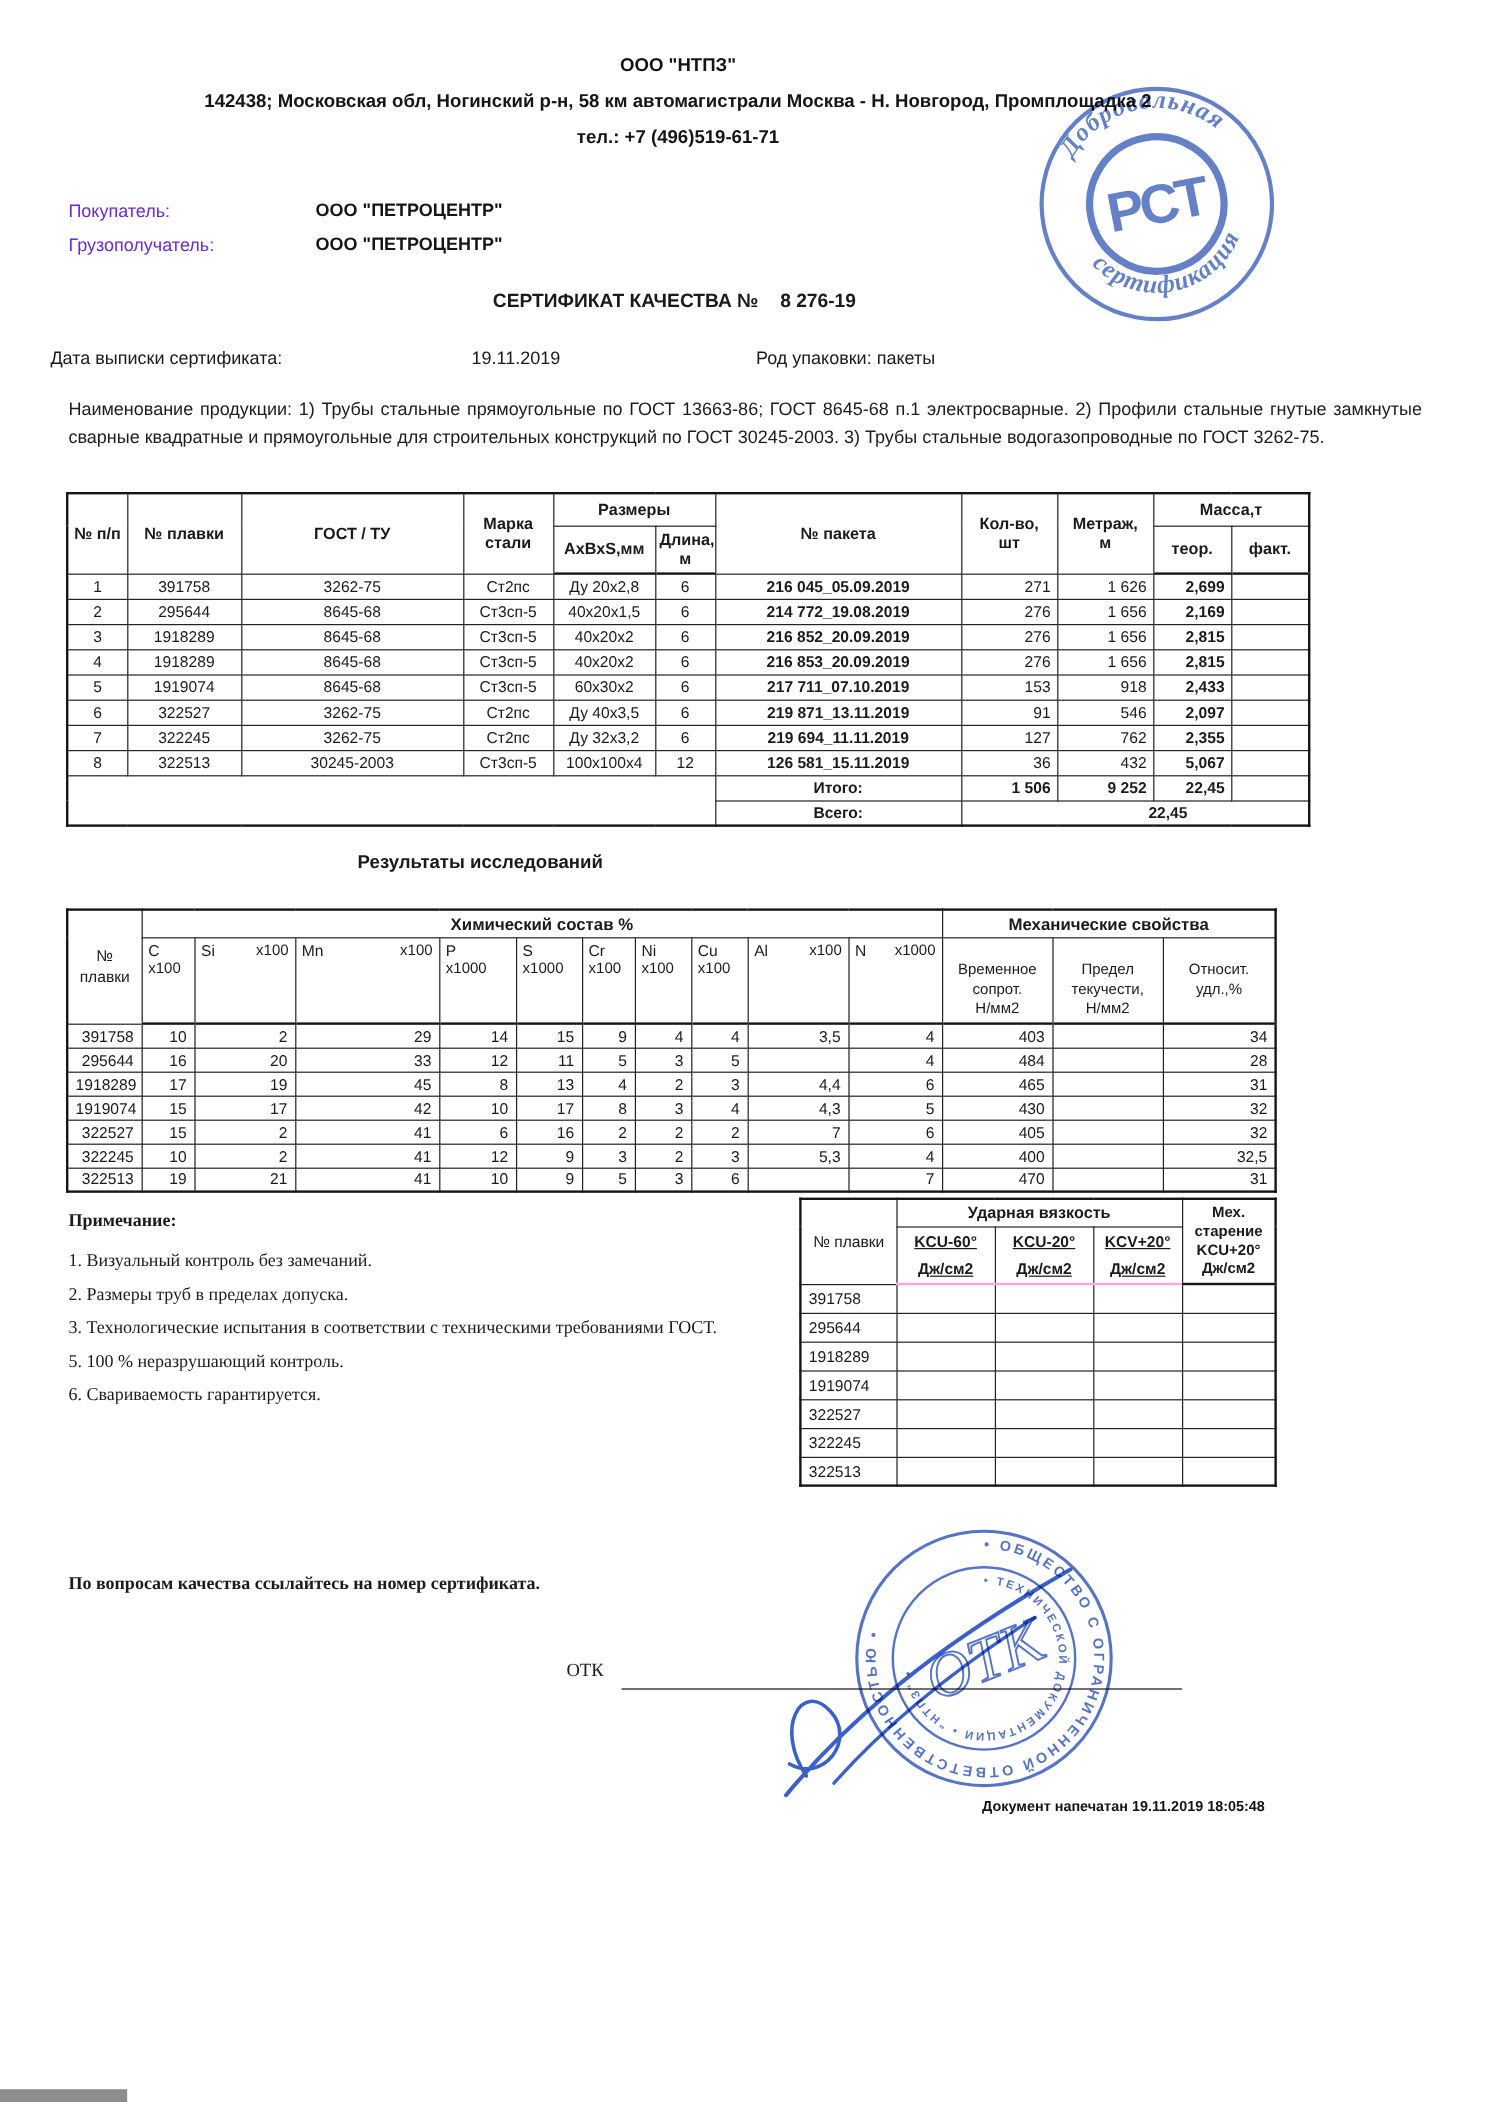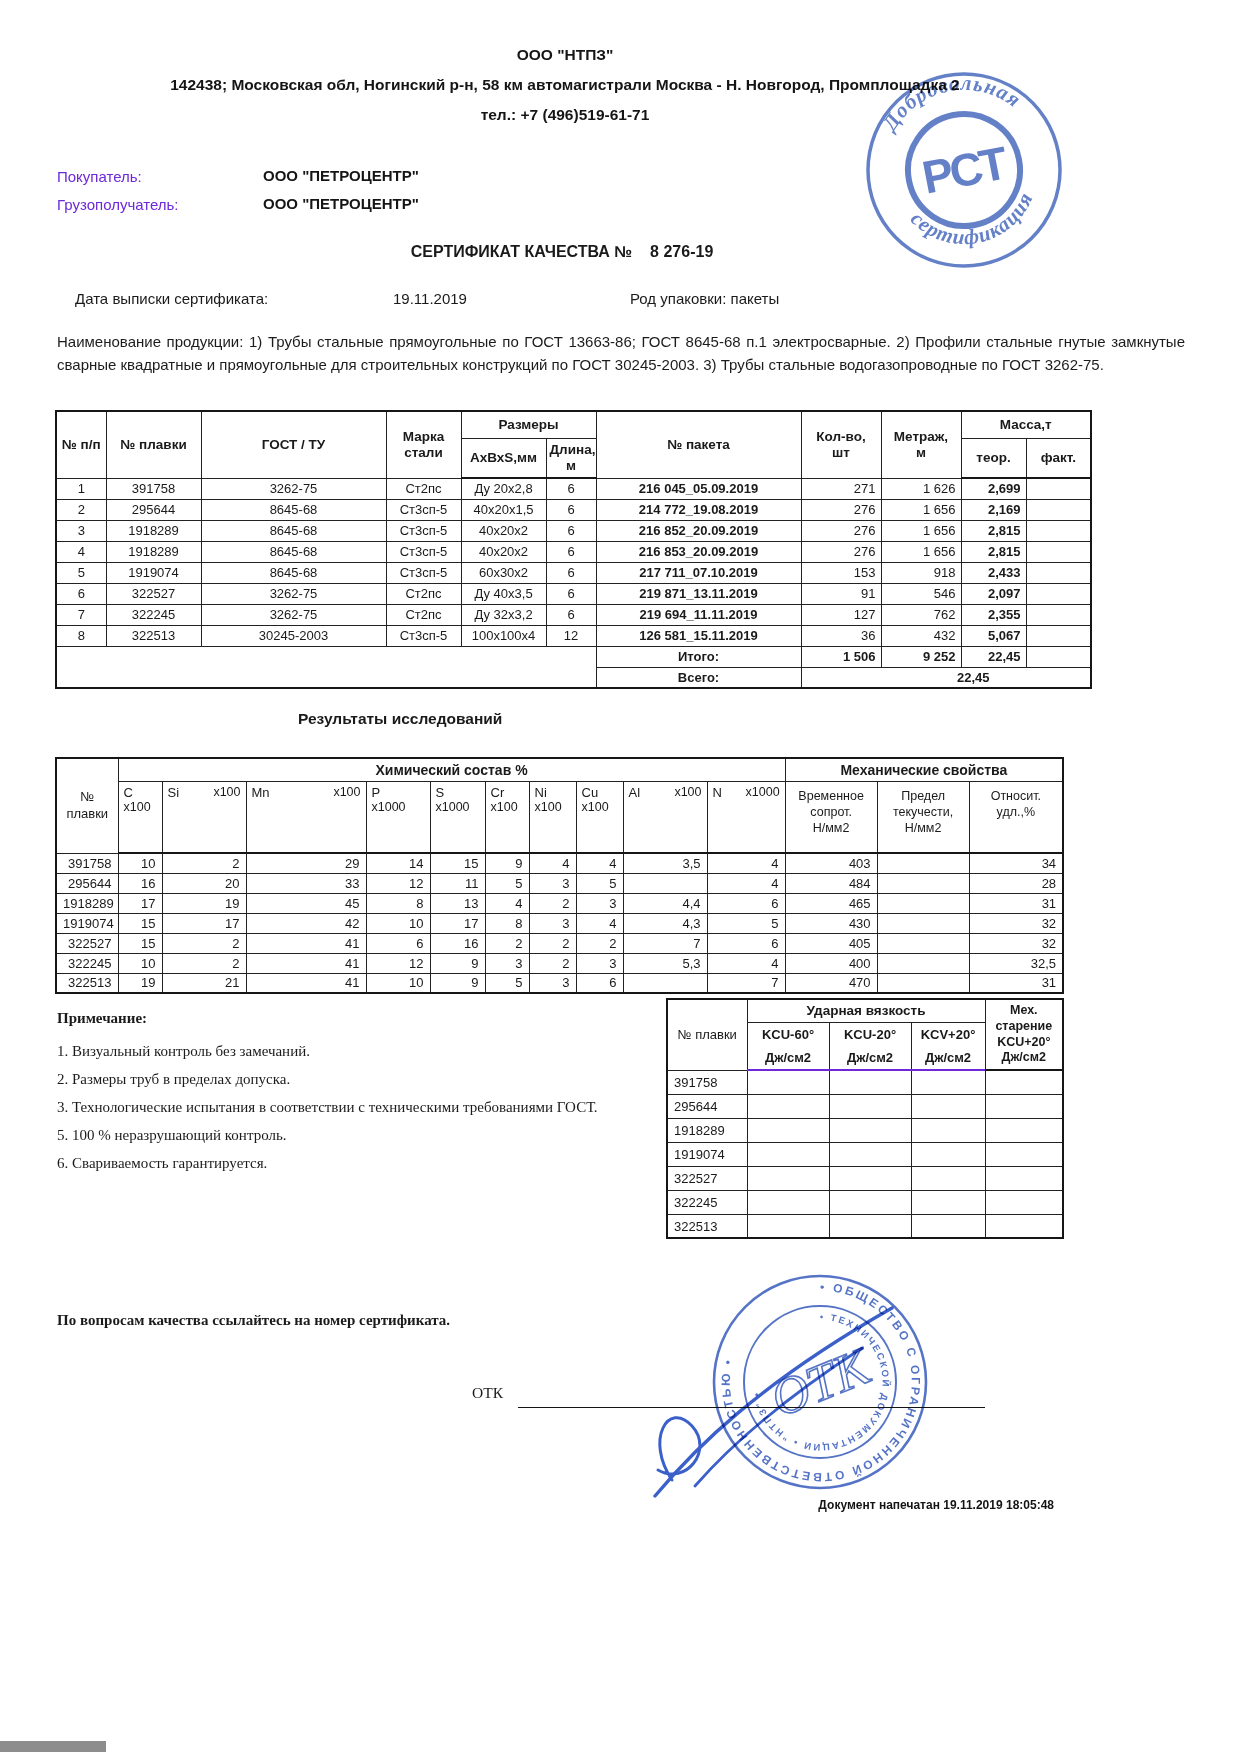--- a/index.html
+++ b/index.html
@@ -109,7 +109,7 @@
     <span>СЕРТИФИКАТ КАЧЕСТВА №</span><span class="cert-num">8 276-19</span>
   </div>
 
-  <div class="abs issue-label" style="left:75px; top:290px;">Дата выписки сертификата:</div>
+  <div class="abs issue-label" style="left:42px; top:290px;">Дата выписки сертификата:</div>
   <div class="abs issue-label" style="left:393px; top:290px;">19.11.2019</div>
   <div class="abs issue-label" style="left:630px; top:290px;">Род упаковки: пакеты</div>
 

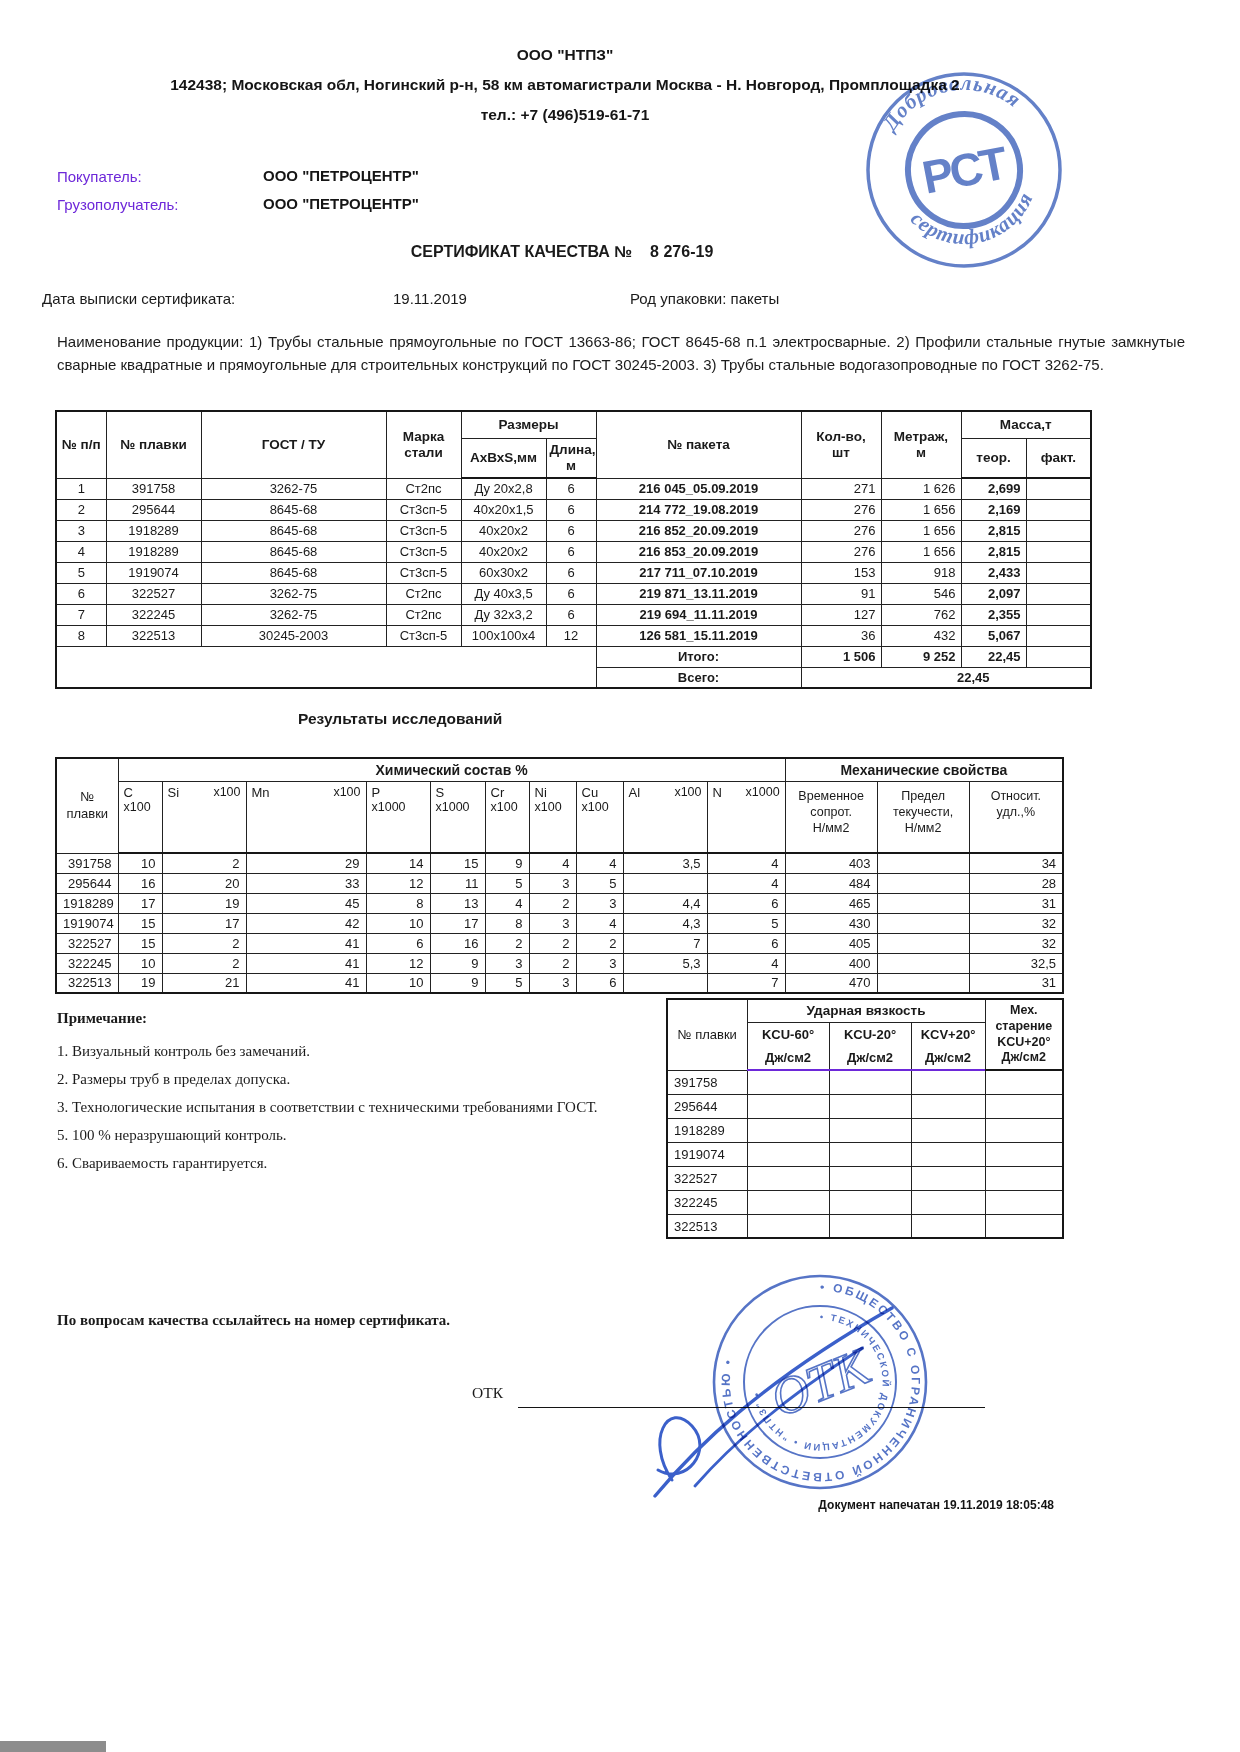--- a/index.html
+++ b/index.html
@@ -51,7 +51,7 @@
   .elwrap { display:flex; justify-content:space-between; flex-wrap:wrap; align-items:flex-start; }
   .el.stack .elwrap { flex-direction:column; align-items:flex-start; }
   .el .mult { font-size:12.5px; }
-  .t2 .mech { font-size:12.5px; white-space:pre-line; line-height:1.3; padding-top:6px; }
+  .t2 .mech { font-size:12.5px; white-space:pre-line; line-height:1.3; padding-top:18px; }
   .t2 tbody td { height:20px; font-size:13px; padding:0 6px; vertical-align:middle; }
 
   

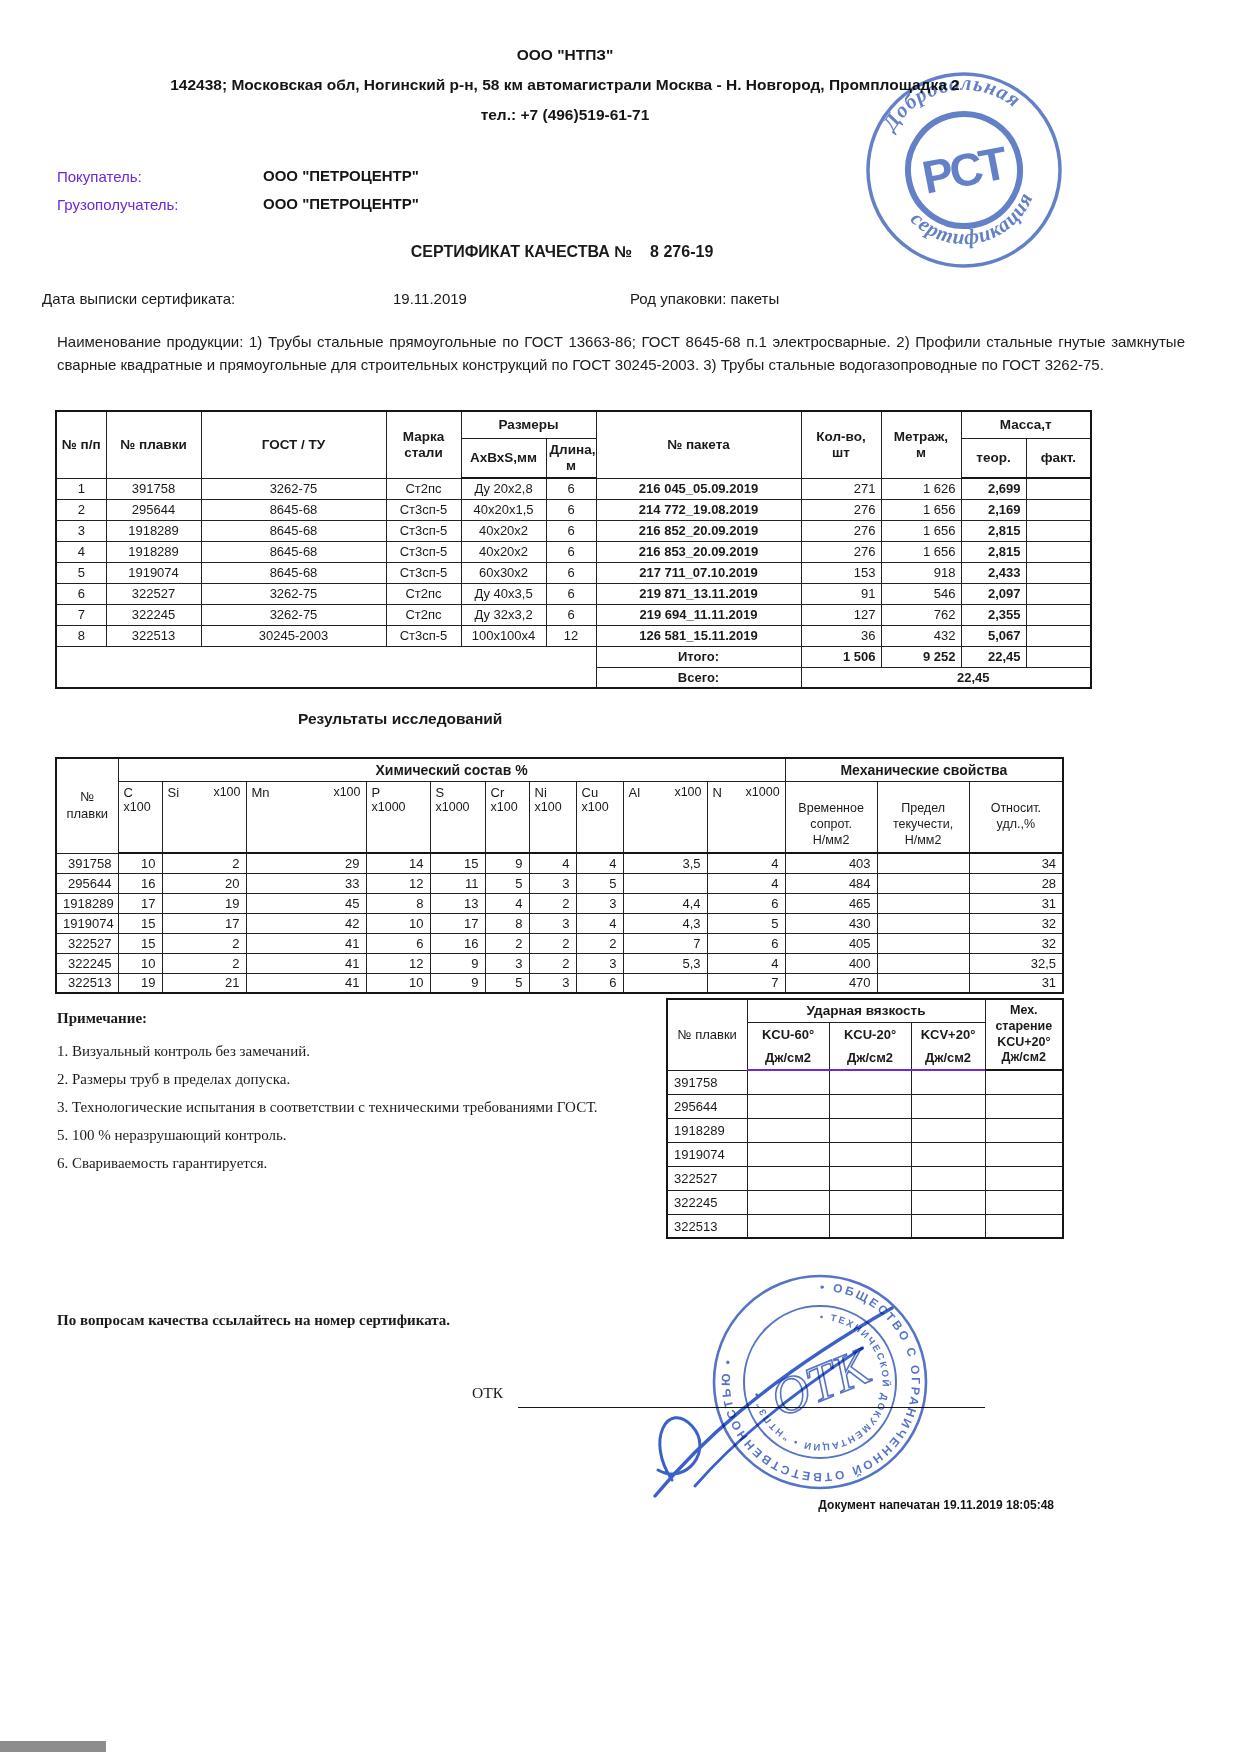--- a/index.html
+++ b/index.html
@@ -58,7 +58,7 @@
   .t3 { left:666px; top:998px; width:396px; border:2.3px solid #161616; }
   .t3 .band { height:23px; font-size:13.5px; border-bottom:1.6px solid #222; }
   .t3 .heat { font-weight:normal; font-size:13px; }
-  .t3 .kcu { height:48px; font-size:13px; white-space:pre-line; line-height:1.8; border-bottom:2px solid #6d28d9; }
+  .t3 .kcu { height:48px; font-size:13px; white-space:pre-line; line-height:1.8; border-bottom:2px solid #f9a8d4;text-decoration:underline; }
   .t3 .aging { font-size:12.5px; white-space:pre-line; line-height:1.25; border-bottom:2px solid #161616; }
   .t3 tbody td { height:24px; font-size:13px; padding:0 6px; vertical-align:middle; }
 

